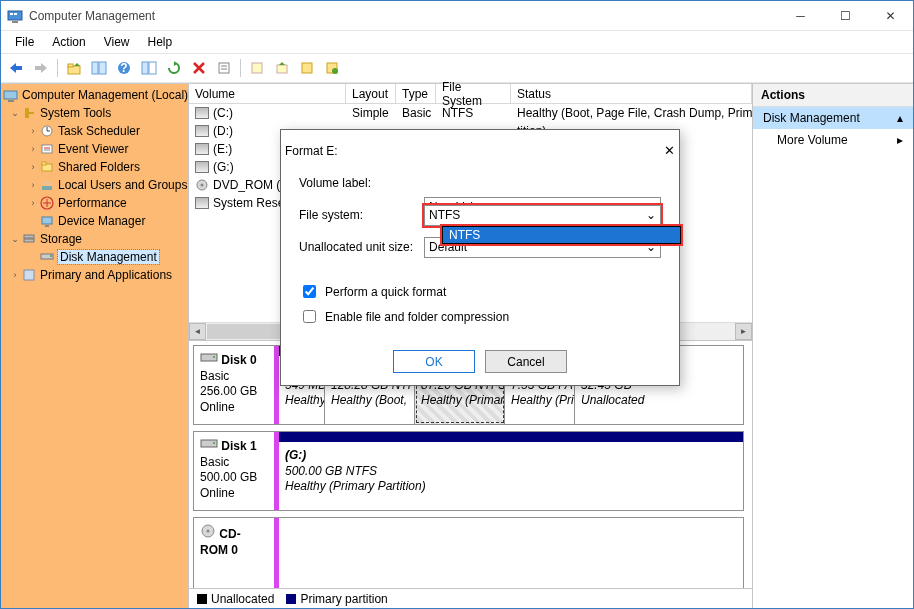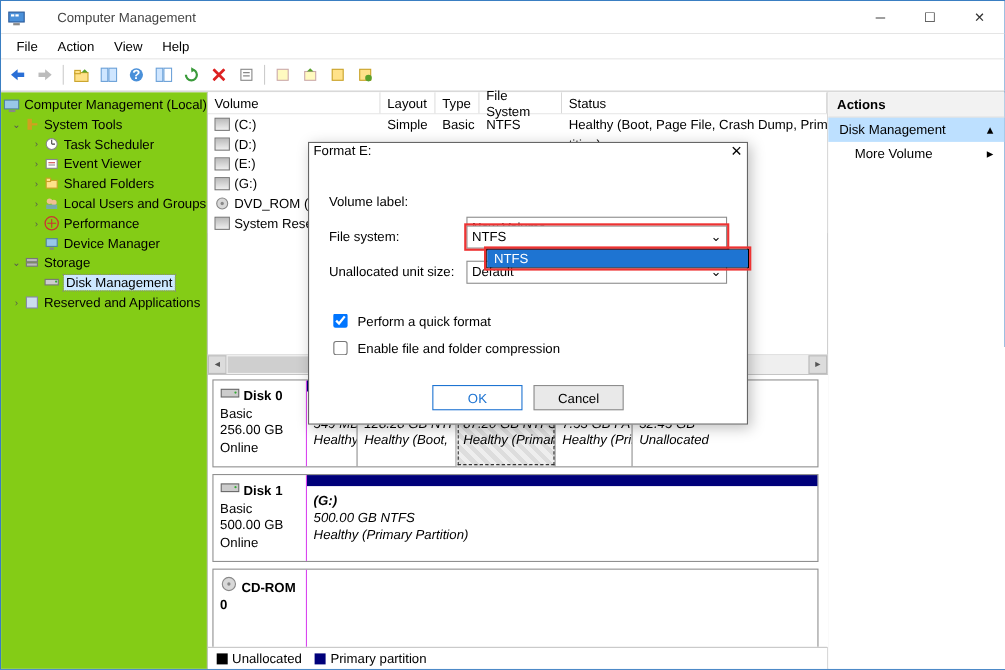--- a/index.html
+++ b/index.html
@@ -5,7 +5,7 @@
 * { box-sizing: border-box; font-family: "Segoe UI", Tahoma, sans-serif; font-size: 12px; }
 body { margin: 0; }
 .window { width: 914px; height: 609px; border: 1px solid #3a7ec2; background: #fff; display: flex; flex-direction: column; position: relative; }
-.titlebar { height: 30px; display: flex; align-items: center; padding-left: 6px; background: #fff; border-bottom: 1px solid #e5e5e5; gap: 23px; }
+.titlebar { height: 30px; display: flex; align-items: center; padding-left: 6px; background: #fff; border-bottom: 1px solid #e5e5e5; }
 .titlebar-icon { width: 16px; height: 16px; margin-right: 6px; }
 .titlebar-title { flex: 1; color: #444; }
 .titlebar-buttons { display: flex; height: 100%; }

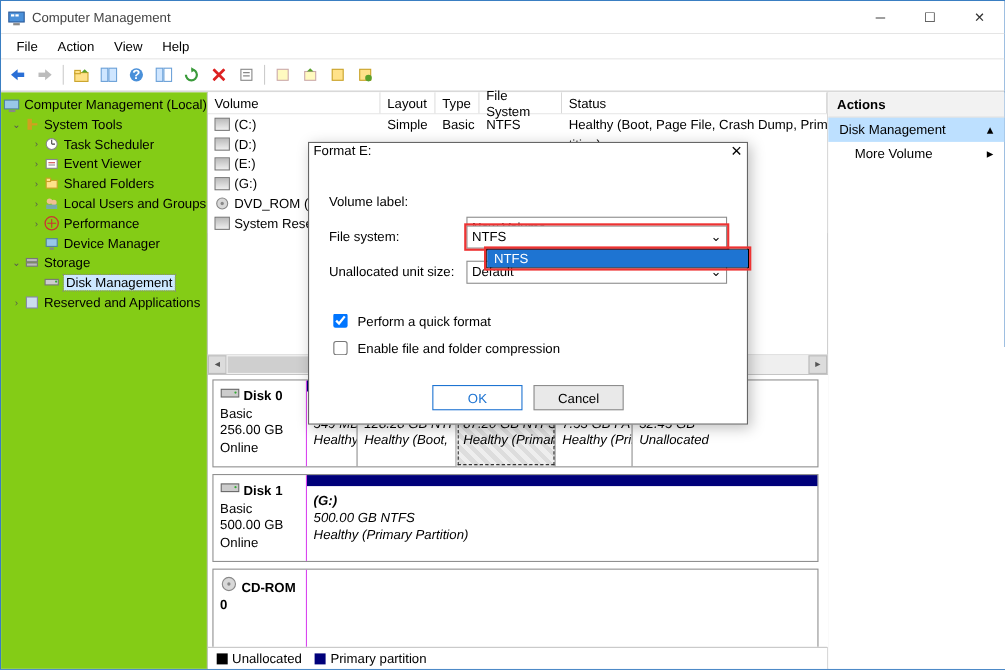--- a/index.html
+++ b/index.html
@@ -16,7 +16,7 @@
 .toolbar-btn { width: 22px; height: 22px; display: flex; align-items: center; justify-content: center; }
 .toolbar-sep { width: 1px; height: 18px; background: #ccc; margin: 0 2px; }
 .content { flex: 1; display: flex; min-height: 0; border-top: 1px solid #ccc; }
-.tree-pane { width: 188px; border-right: 1px solid #c5c5c5; overflow: hidden; background: #84cc16; padding: 2px 0; }
+.tree-pane { width: 188px; border-right: 1px solid #c5c5c5; overflow: hidden; background: #fdba74; padding: 2px 0; }
 .tree-item { display: flex; align-items: center; height: 18px; padding-left: 2px; white-space: nowrap; }
 .tree-toggle { width: 12px; text-align: center; font-size: 9px; color: #555; }
 .tree-icon { width: 16px; height: 16px; margin-right: 3px; display: flex; align-items: center; justify-content: center; }

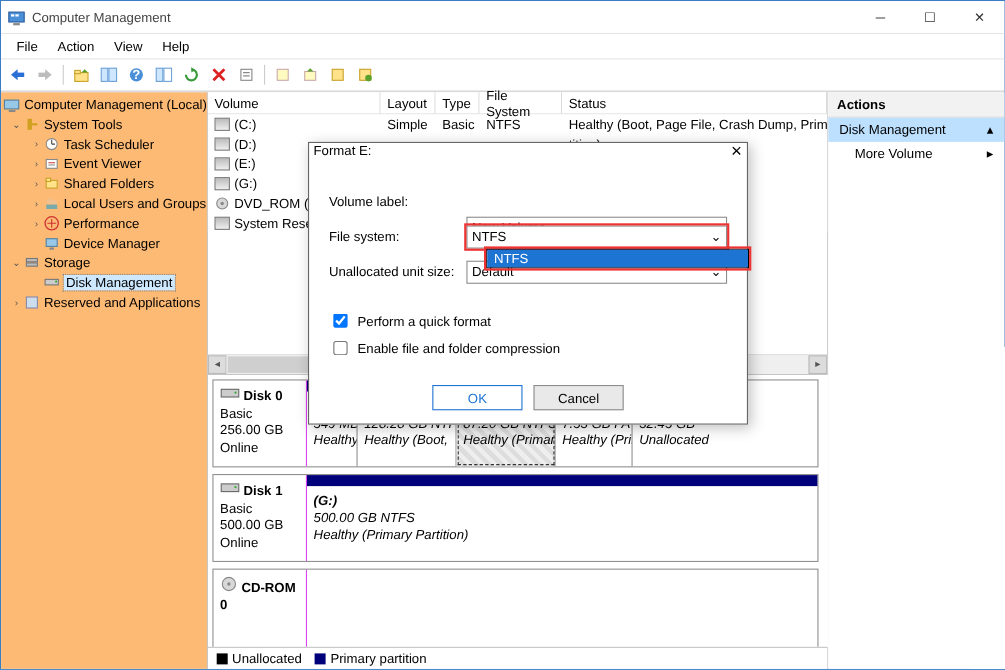--- a/index.html
+++ b/index.html
@@ -52,7 +52,7 @@
 .actions-row.sel { background: #bde0ff; }
 
 .dialog { position: absolute; left: 279px; top: 128px; width: 400px; background: #fff; border: 1px solid #666; box-shadow: 3px 3px 12px rgba(0,0,0,.25); z-index: 50; }
-.dlg-title { height: 28px; display: flex; align-items: flex-start; padding: 0 4px; }
+.dlg-title { height: 28px; display: flex; align-items: flex-end; padding: 0 4px; }
 .dlg-title-text { flex: 1; }
 .dlg-close { width: 30px; text-align: right; font-size: 13px; }
 .dlg-body { padding: 14px 18px 6px; }

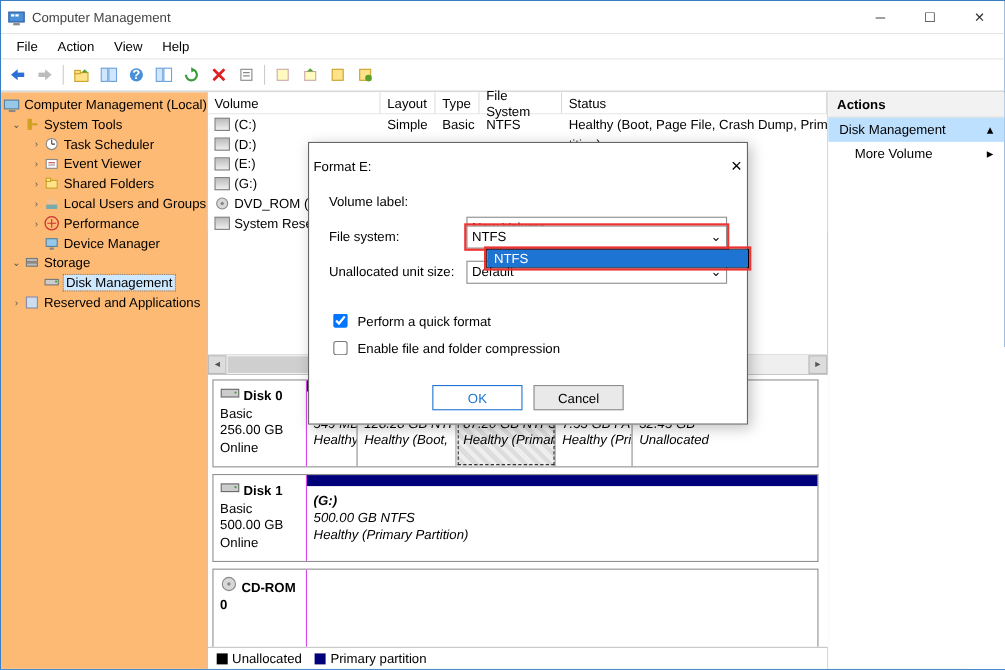--- a/index.html
+++ b/index.html
@@ -290,7 +290,7 @@
               <rect x="2" y="2" width="10" height="10" fill="#cde" stroke="#88a"></rect>
             </svg>
           </span>
-          <span class="tree-label">Reserved and Applications</span>
+          <span class="tree-label">Primary and Applications</span>
         </div>
     </div>
 

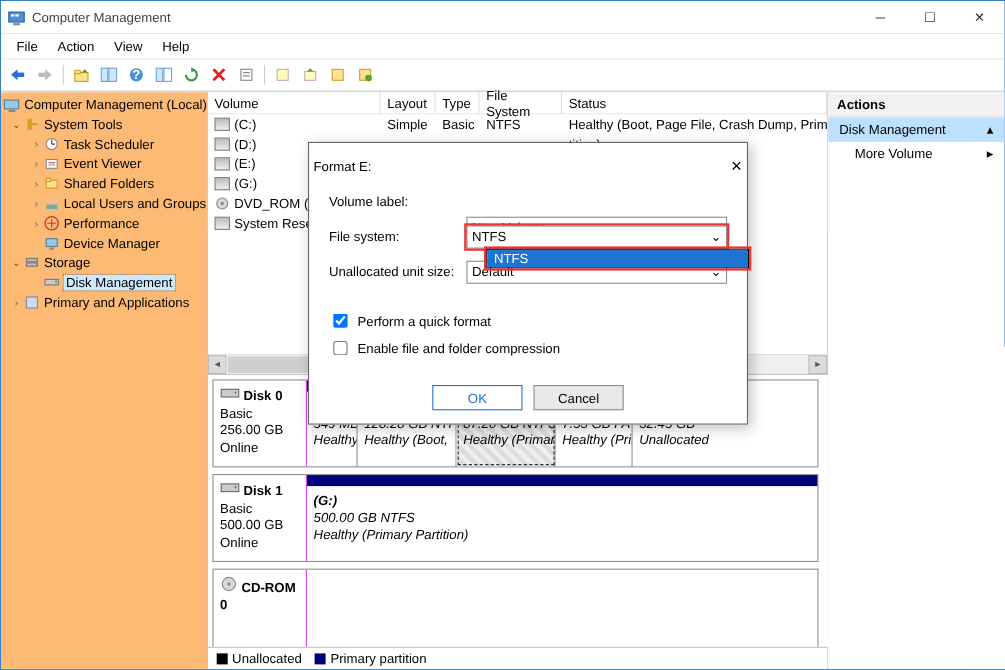--- a/index.html
+++ b/index.html
@@ -35,7 +35,7 @@
 .hscroll-thumb { height: 15px; background: #cfcfcf; margin: 1px; }
 .disks-pane { flex: 1; overflow: auto; background: #fff; padding: 4px 8px 0 4px; }
 .disk-row { display: flex; border: 1px solid #909090; margin-bottom: 6px; min-height: 80px; }
-.disk-info { width: 85px; border-right: 1px solid #d946ef; padding: 6px; line-height: 1.3; }
+.disk-info { width: 85px; border-right: 5px solid #d946ef; padding: 6px; line-height: 1.3; }
 .disk-parts { flex: 1; display: flex; flex-direction: column; }
 .disk-stripe { height: 10px; }
 .stripe-navy { background: #00007a; }

